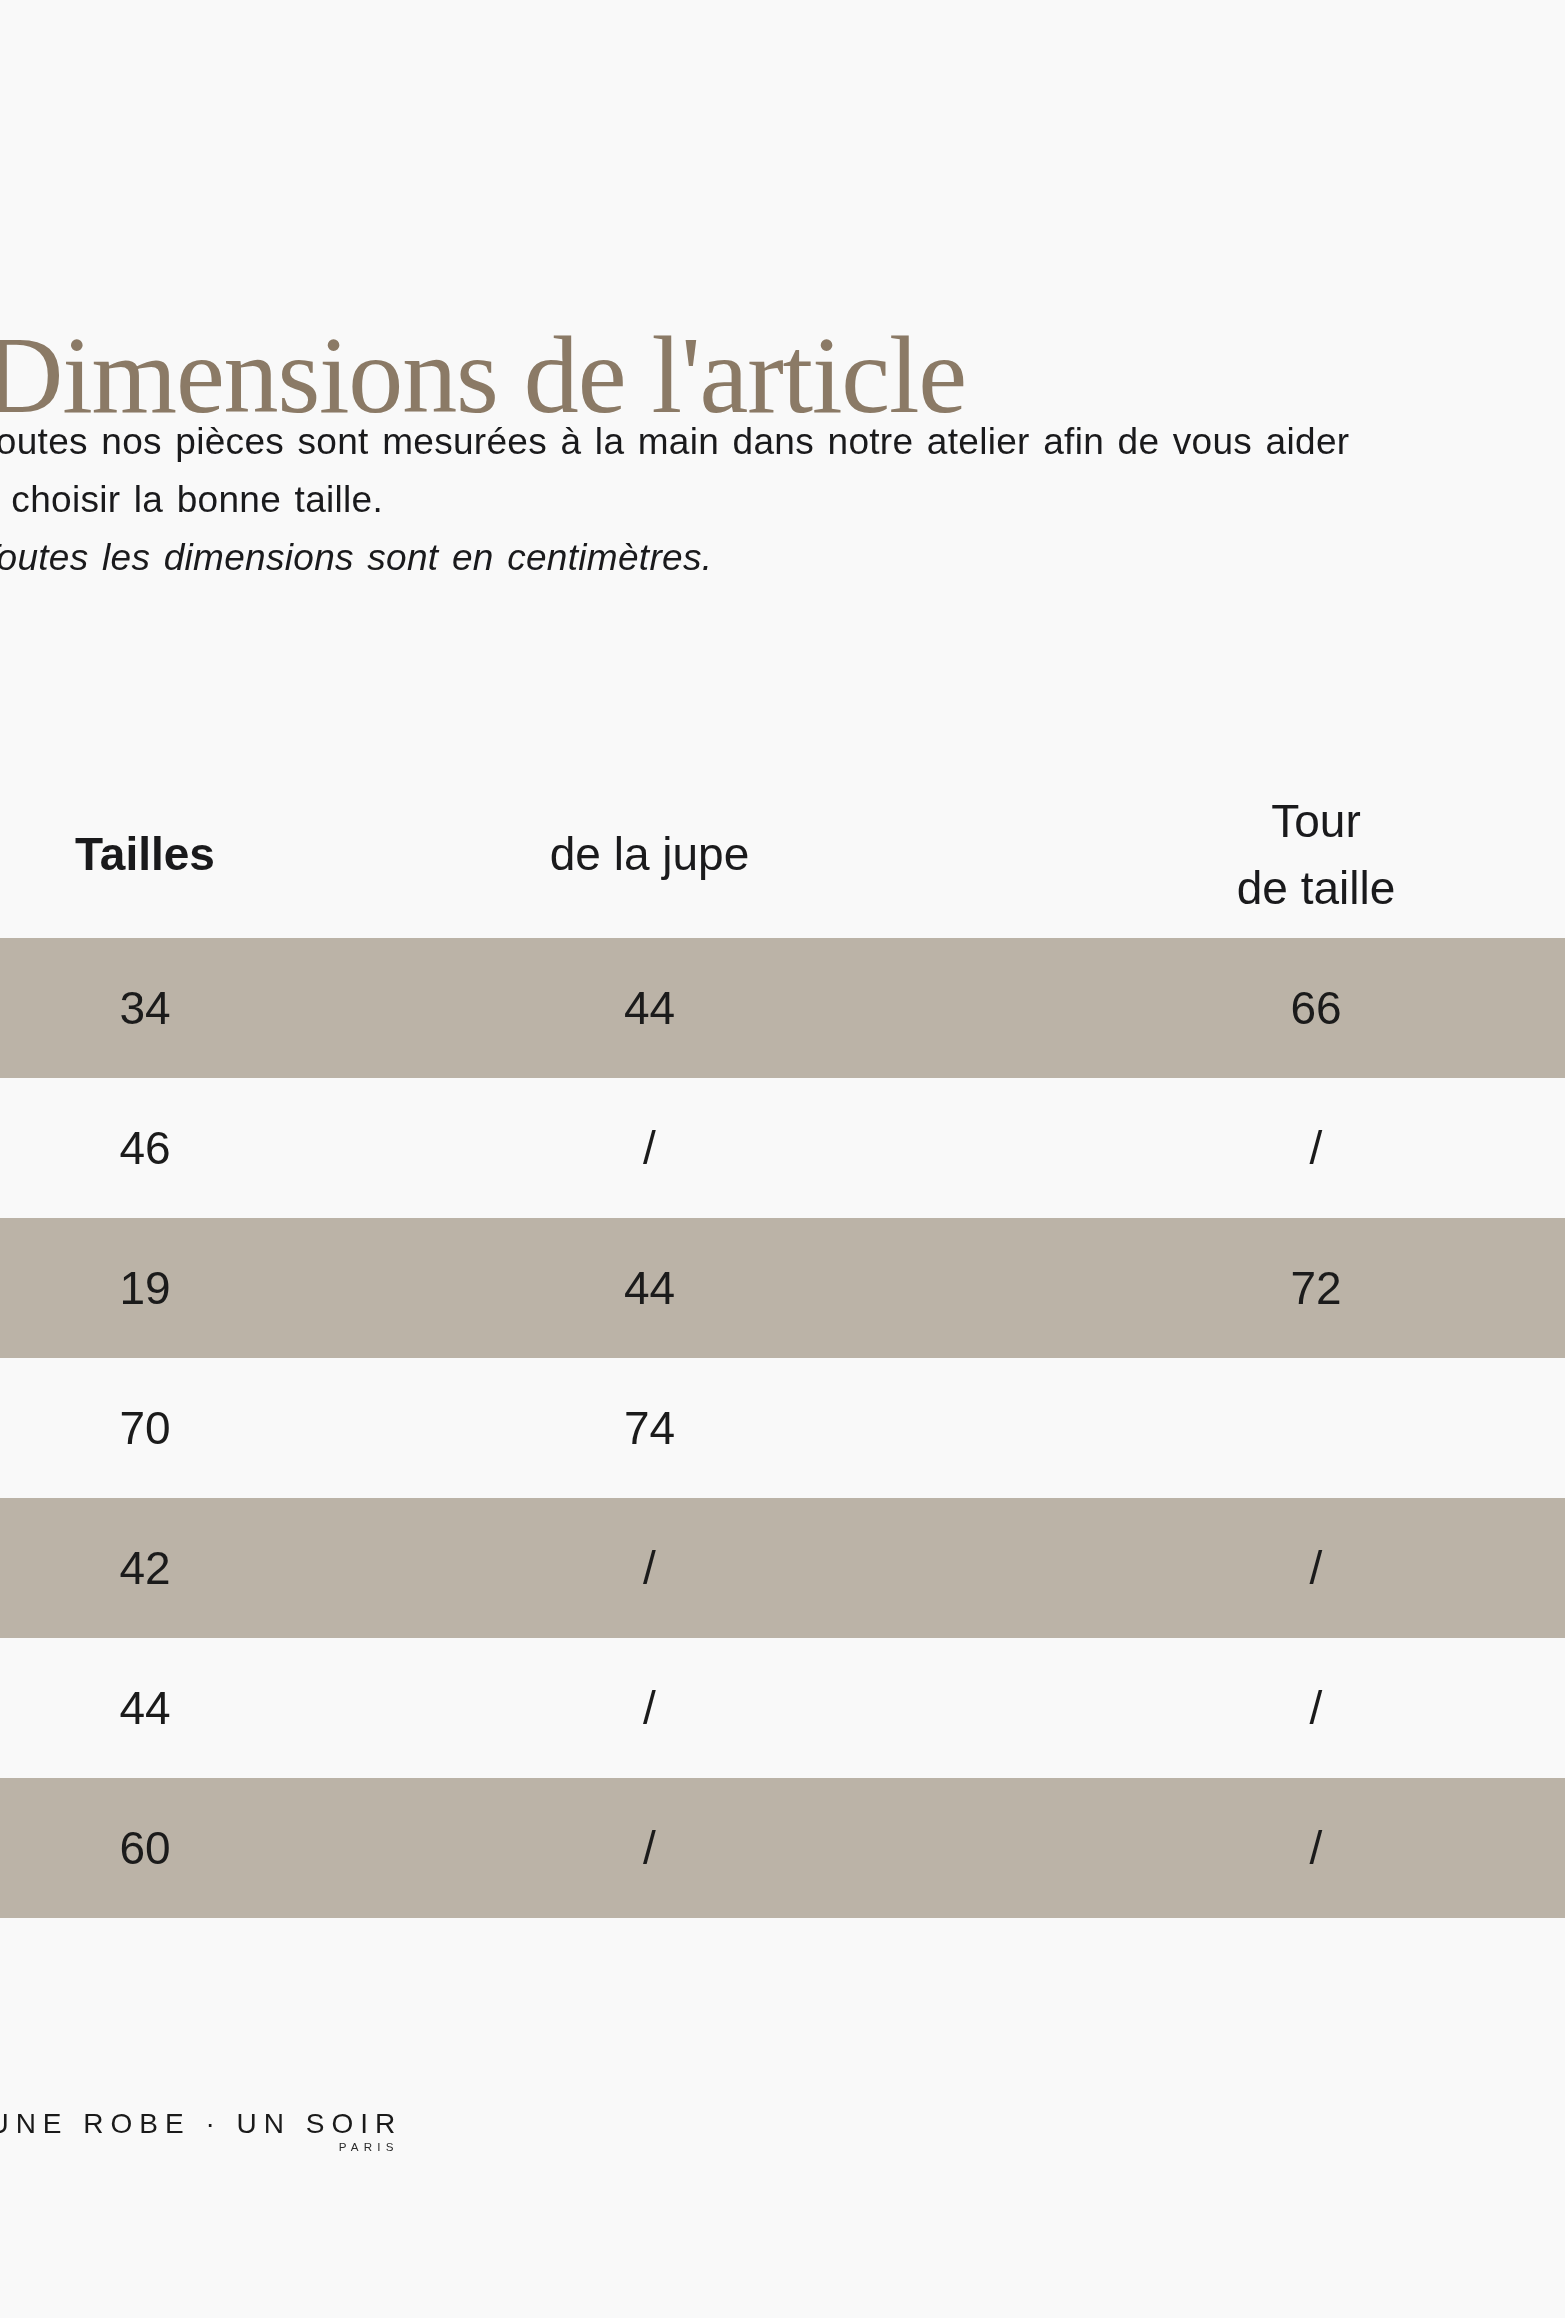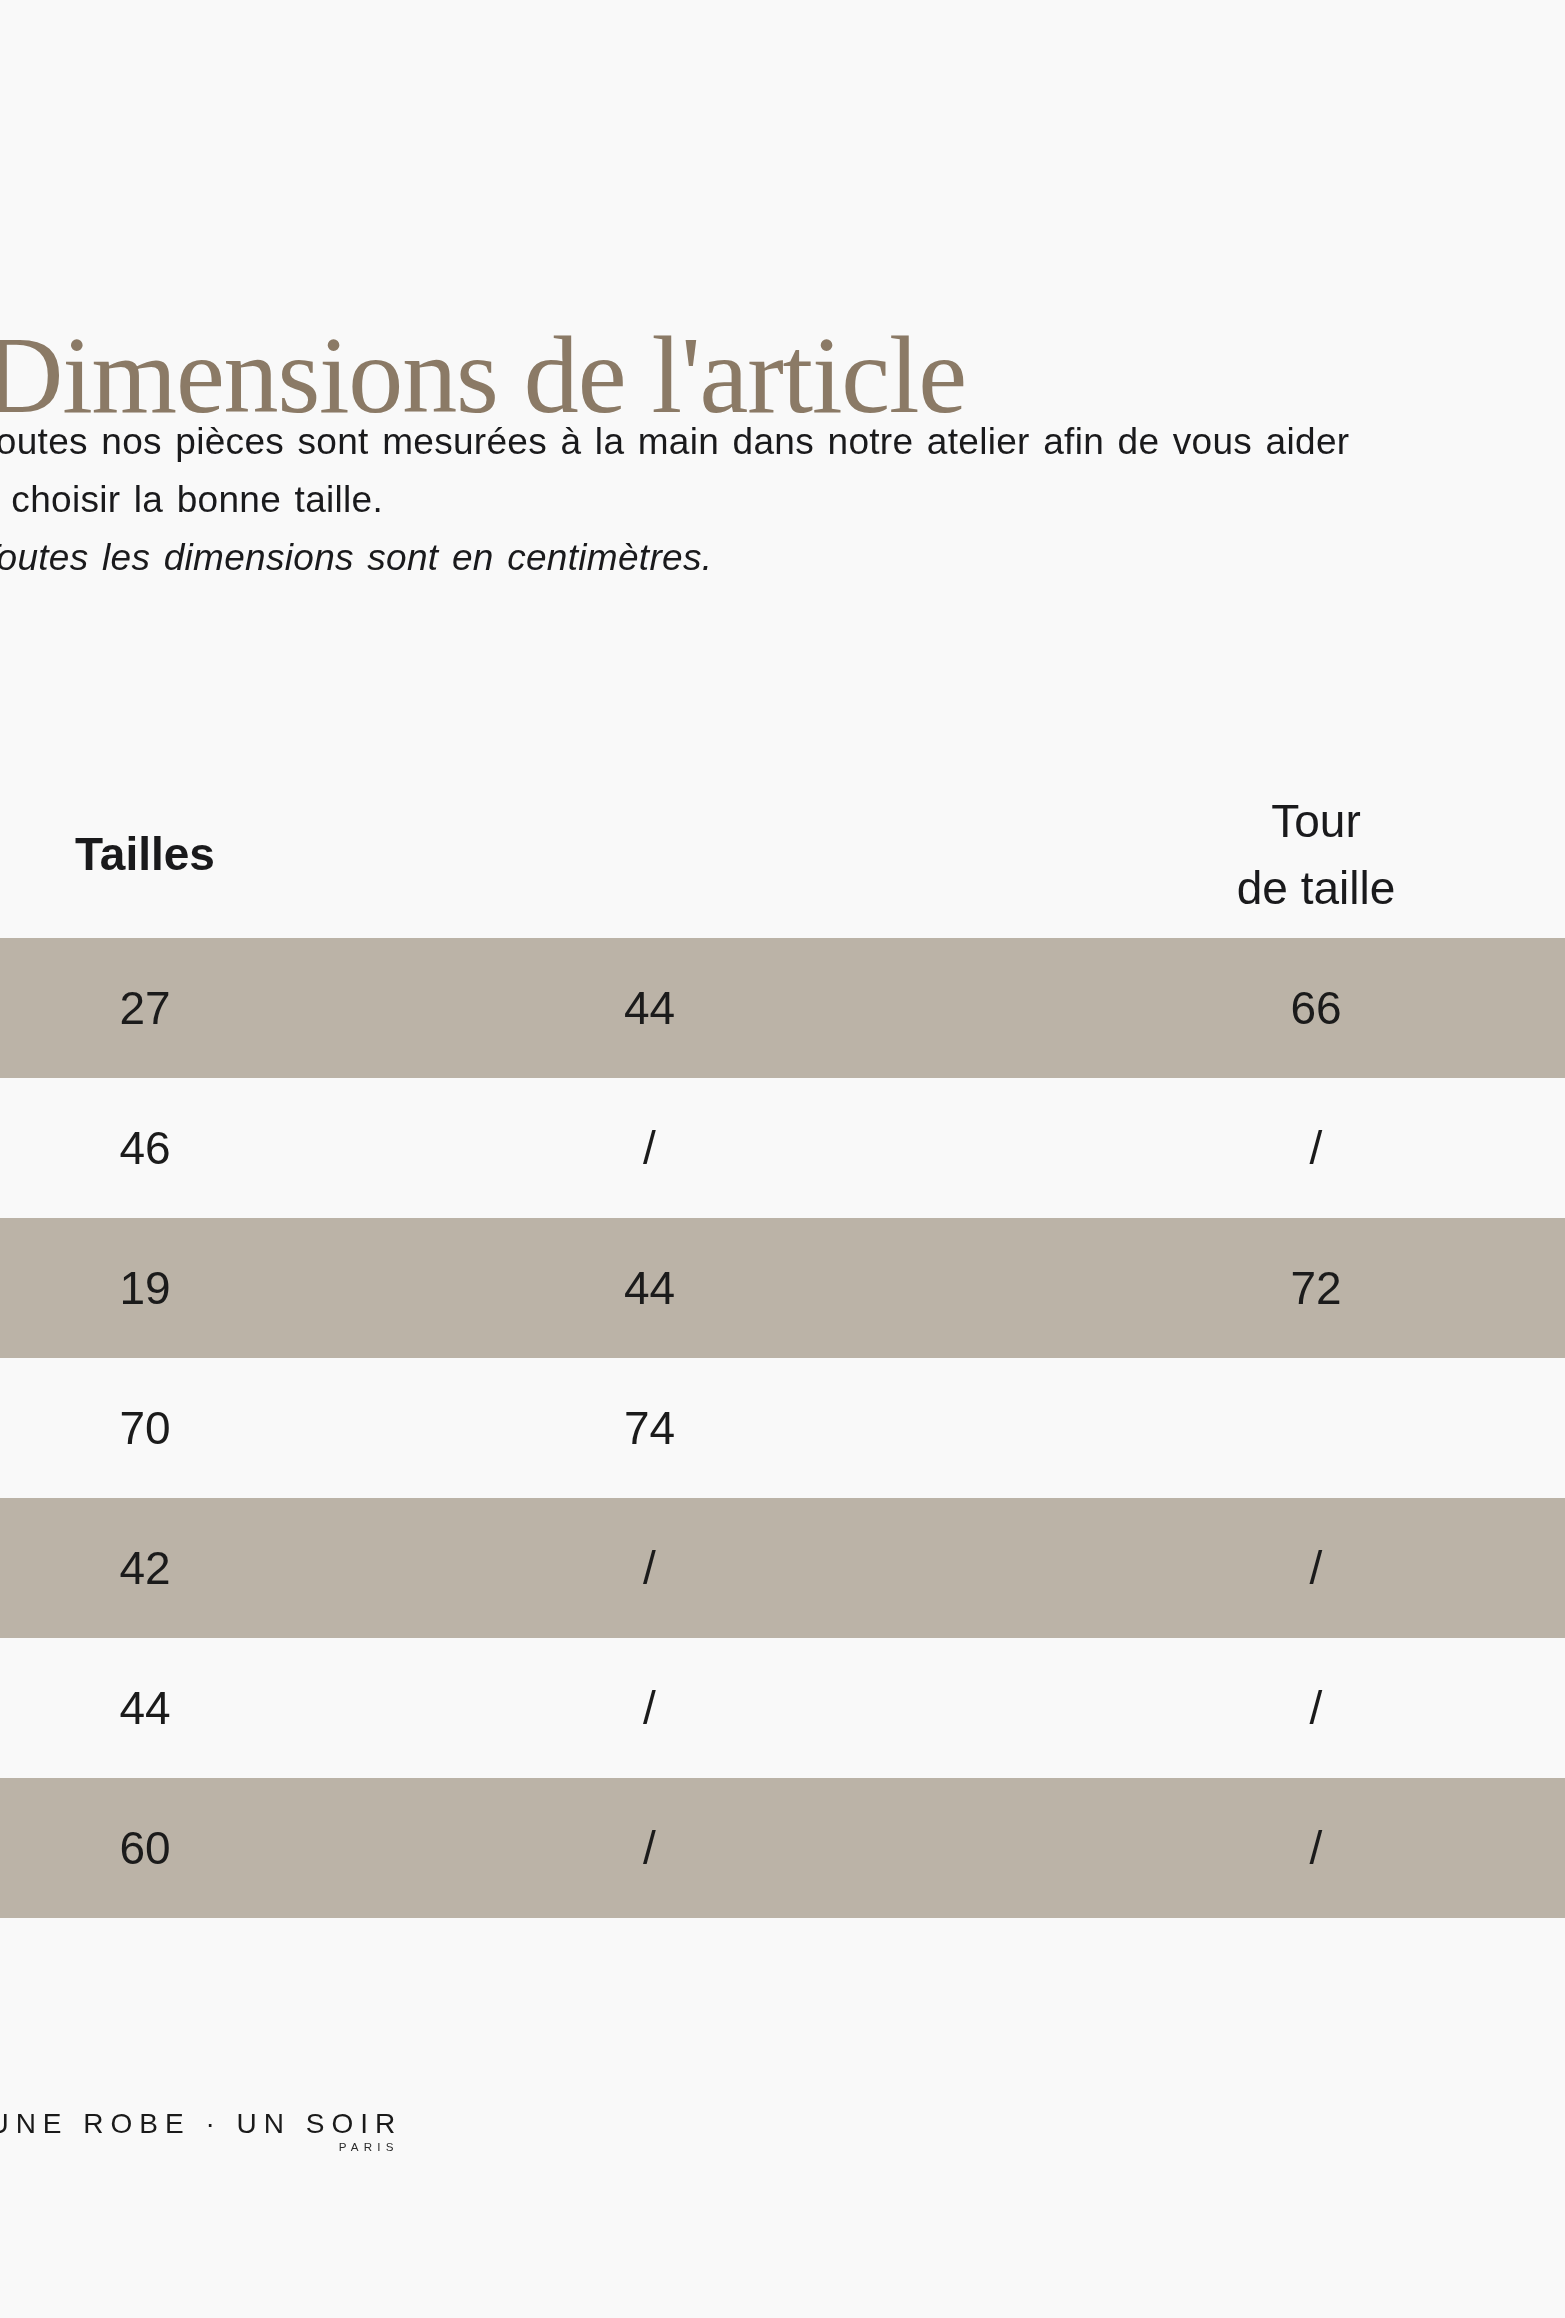--- a/index.html
+++ b/index.html
@@ -119,6 +119,7 @@
         <div>Tailles</div>
       </div>
       <div>
+        <div>de la jupe</div>
       </div>
       <div>
         <div>Tour</div>

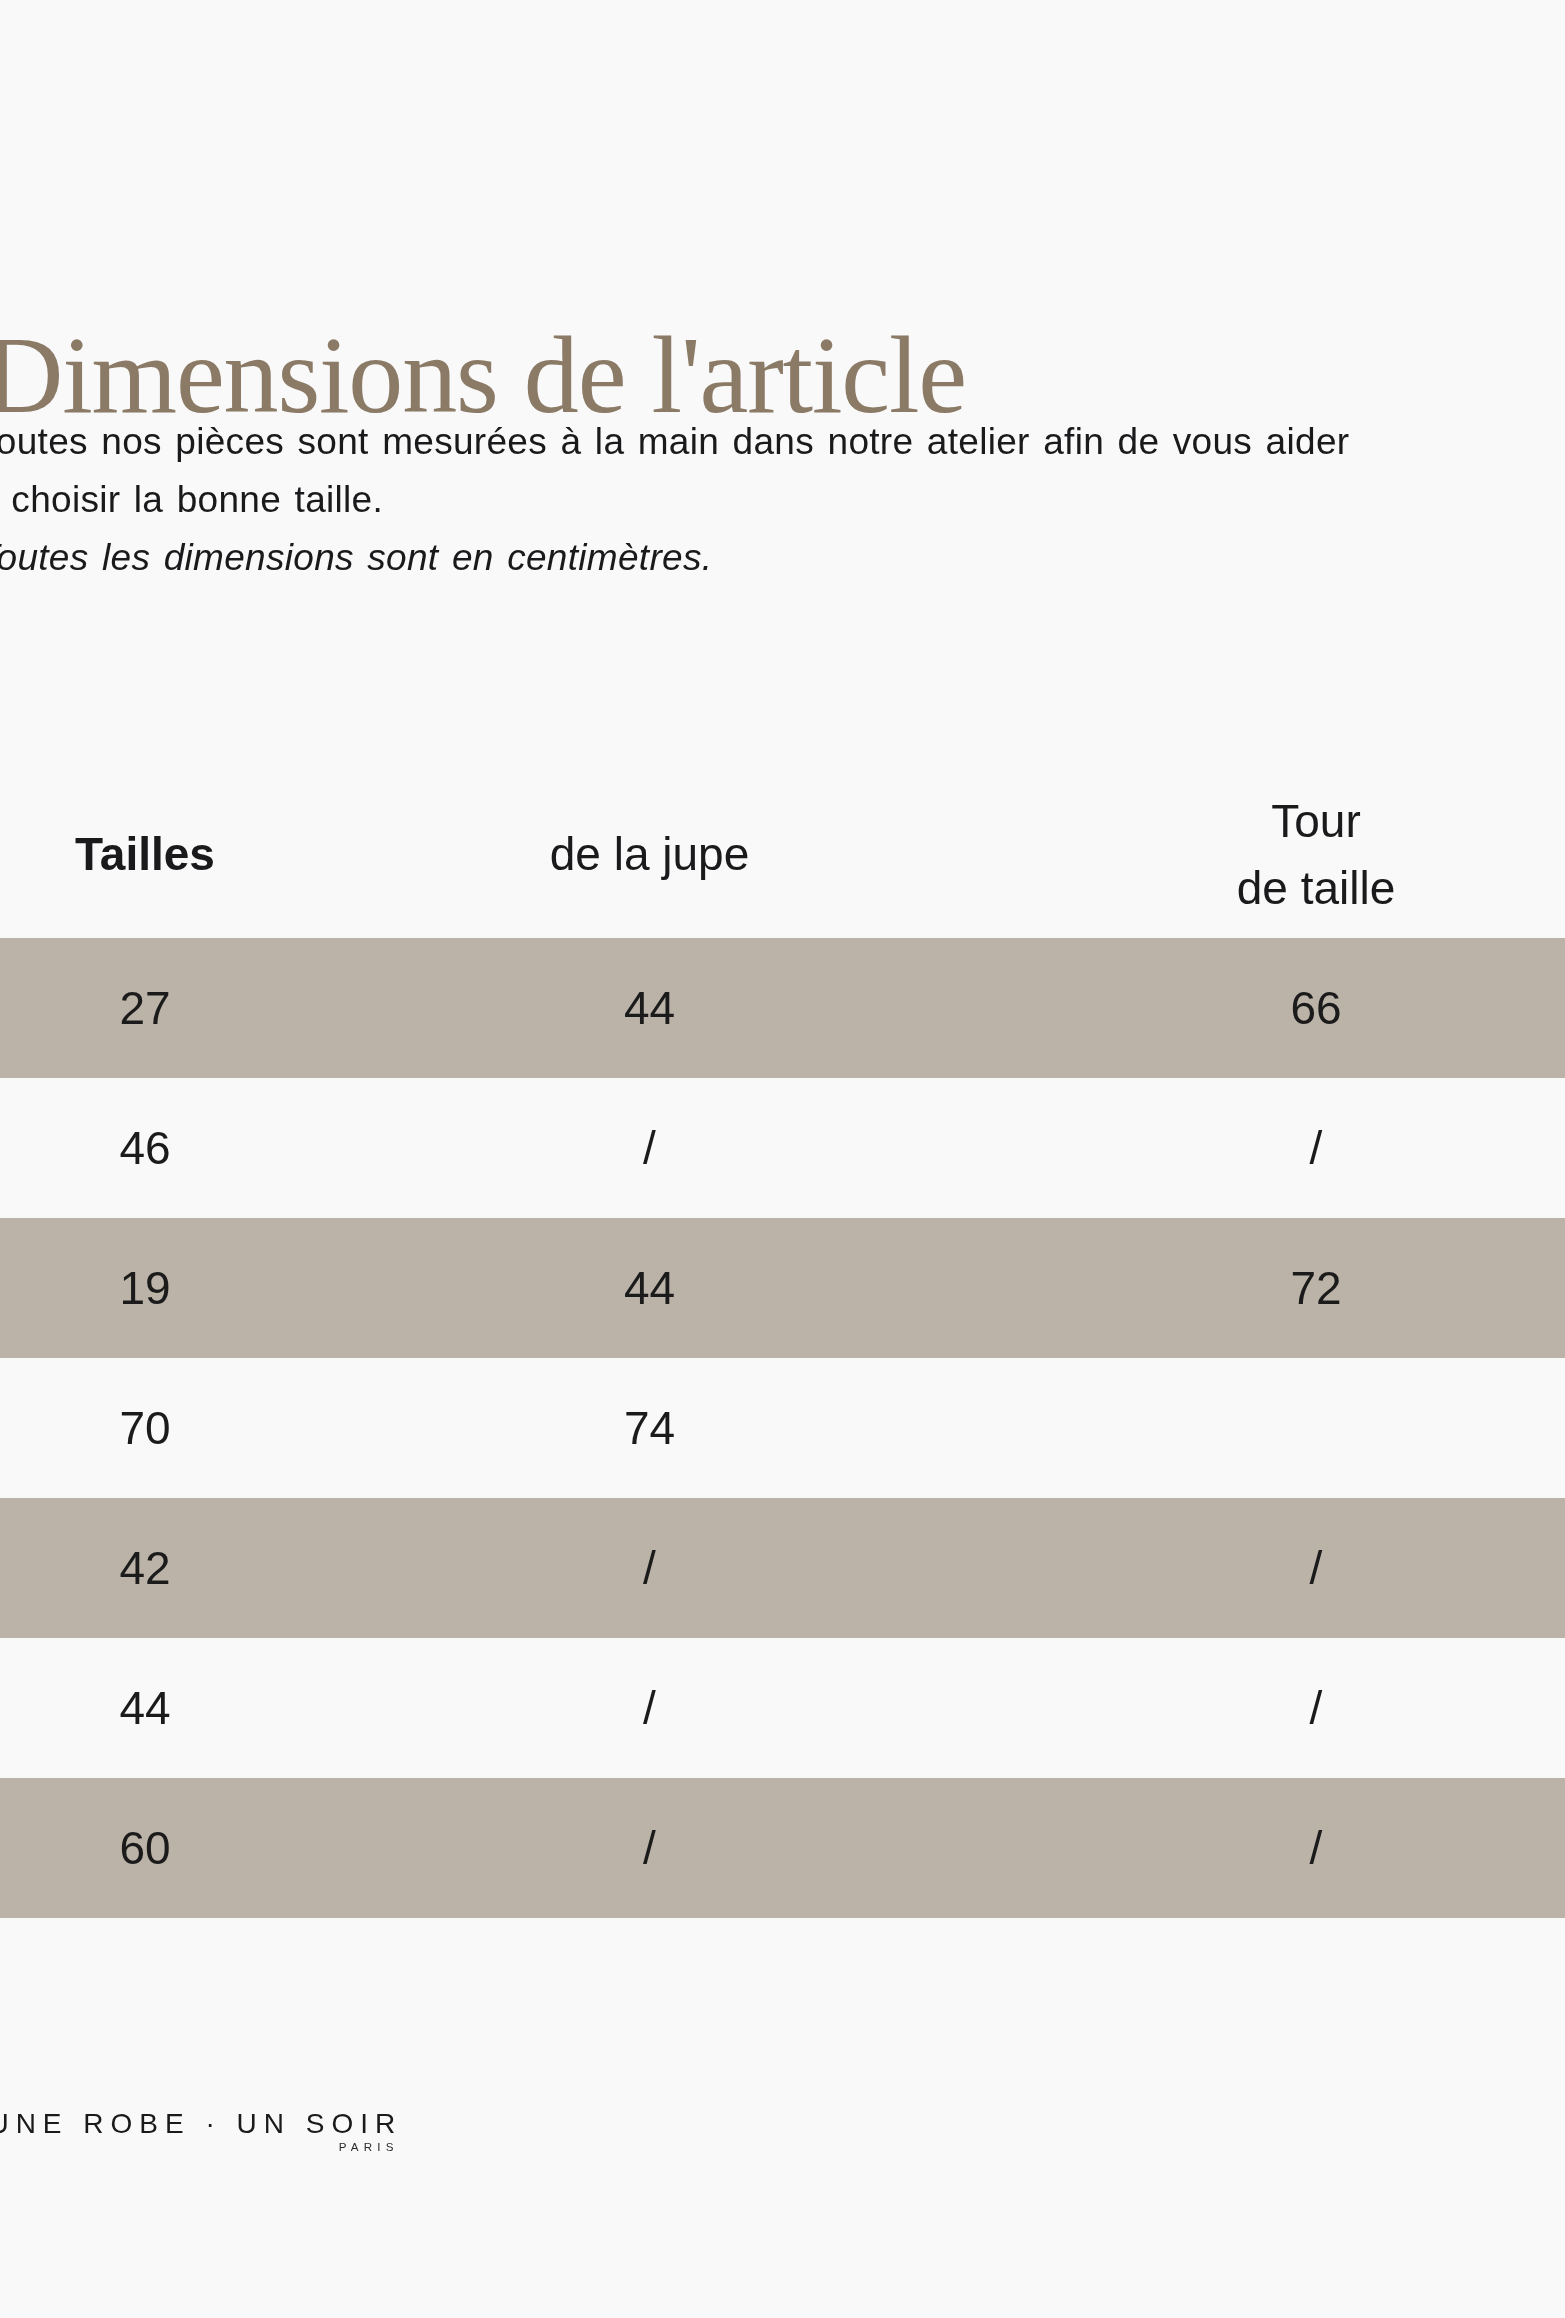--- a/index.html
+++ b/index.html
@@ -128,7 +128,7 @@
     </div>
 
     <div class="t-row shaded">
-      <div>27</div>
+      <div>34</div>
       <div>44</div>
       <div>66</div>
     </div>

